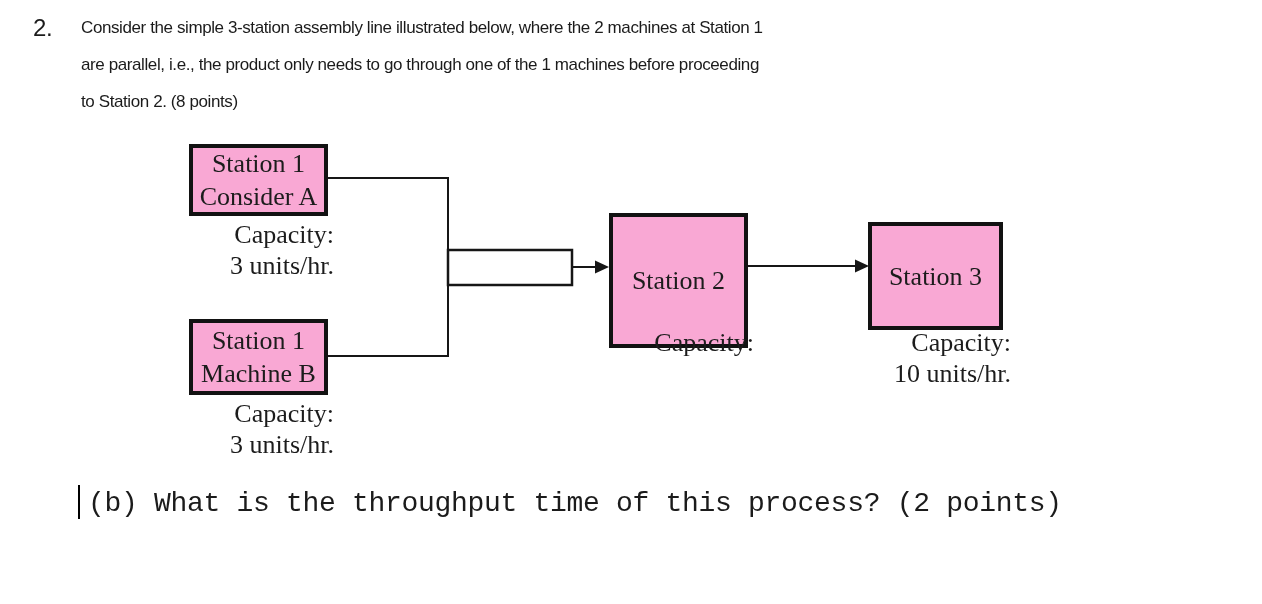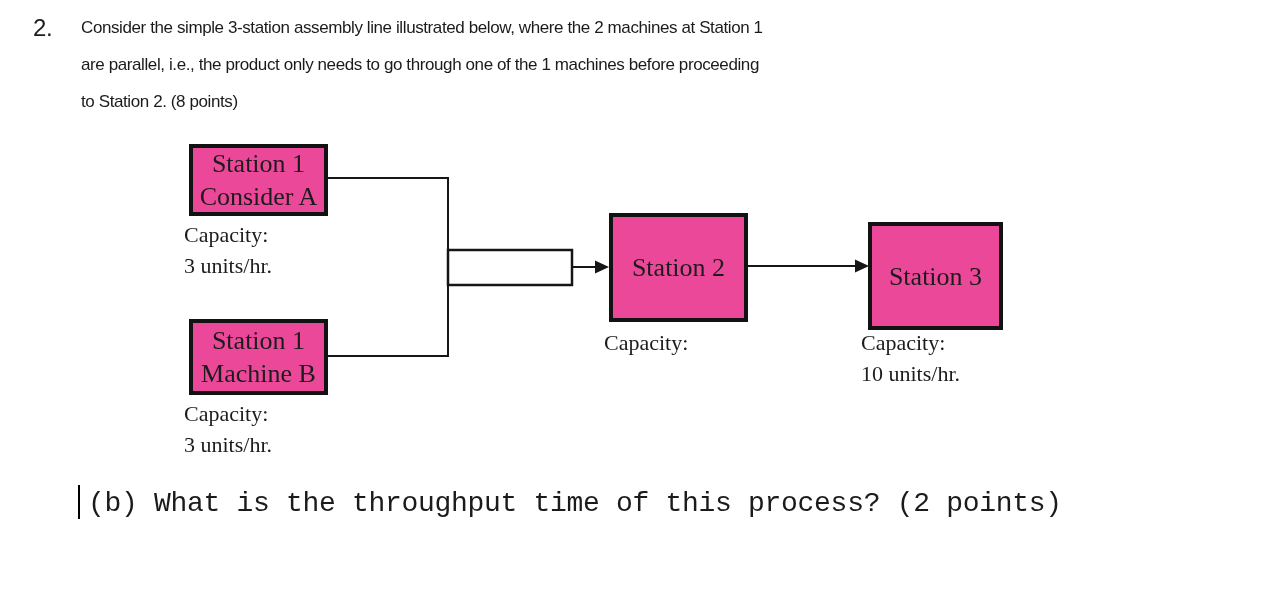--- a/index.html
+++ b/index.html
@@ -41,7 +41,7 @@
 
   .node {
     position:absolute; box-sizing:border-box;
-    border:4px solid #121212; background:#ec4899;
+    border:4px solid #121212; background:#f9a8d4;
     display:flex; flex-direction:column;
     align-items:center; justify-content:center;
     text-align:center; font-size:26px; line-height:33px;

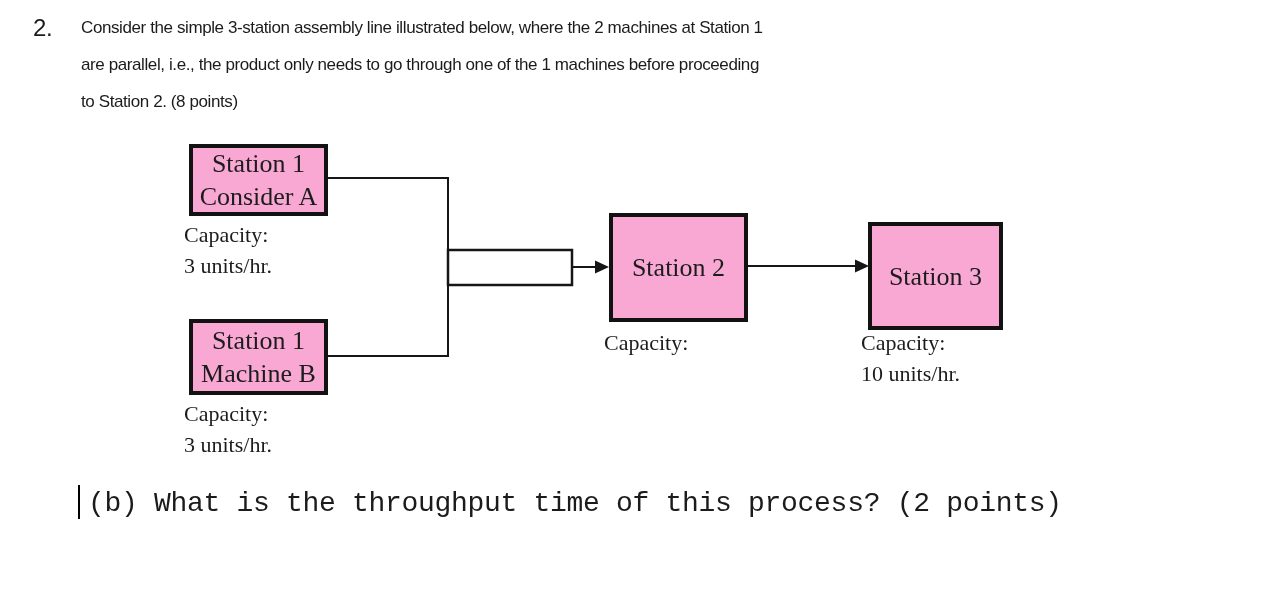--- a/index.html
+++ b/index.html
@@ -52,8 +52,8 @@
   .station-3 { left:868px; top:222px; width:135px; height:108px; }
 
   .cap {
-    position:absolute; text-align:left;
-    font-size:22px; line-height:31px; white-space:nowrap;
+    position:absolute; text-align:right;
+    font-size:26px; line-height:31px; white-space:nowrap;
   }
   .cap-a { left:184px; top:219px; width:150px; }
   .cap-b { left:184px; top:398px; width:150px; }

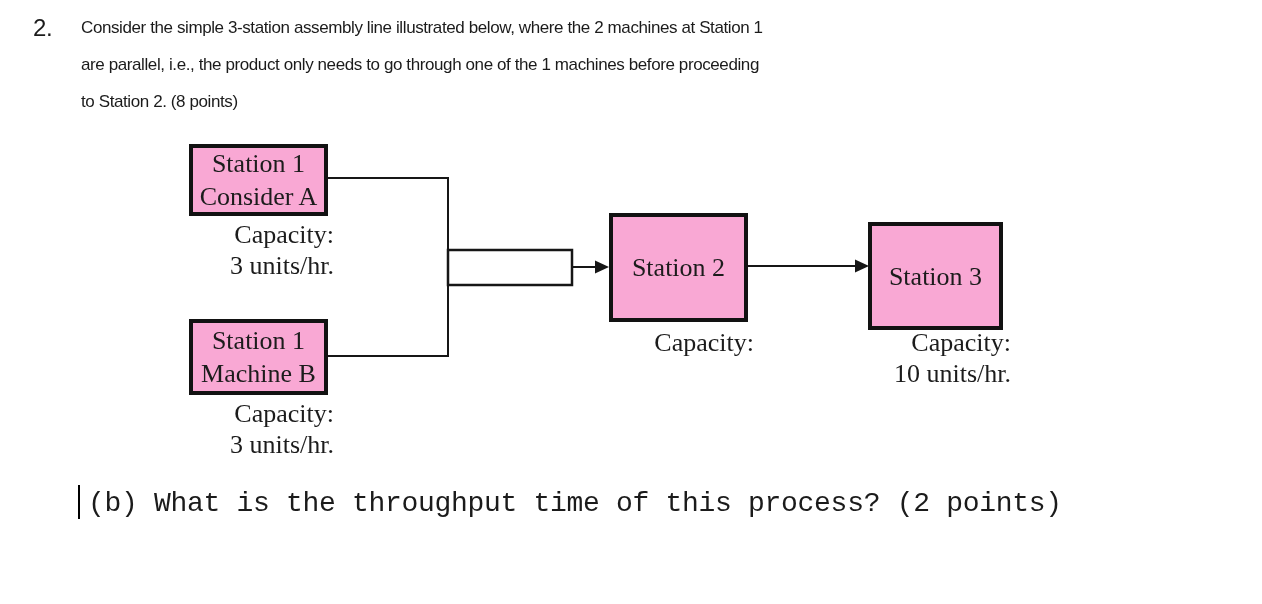--- a/index.html
+++ b/index.html
@@ -48,7 +48,7 @@
   }
   .machine-a { left:189px; top:144px; width:139px; height:72px; }
   .machine-b { left:189px; top:319px; width:139px; height:76px; }
-  .station-2 { left:609px; top:213px; width:139px; height:109px; }
+  .station-2 { left:609px; top:213px; width:139px; height:135px; }
   .station-3 { left:868px; top:222px; width:135px; height:108px; }
 
   .cap {

